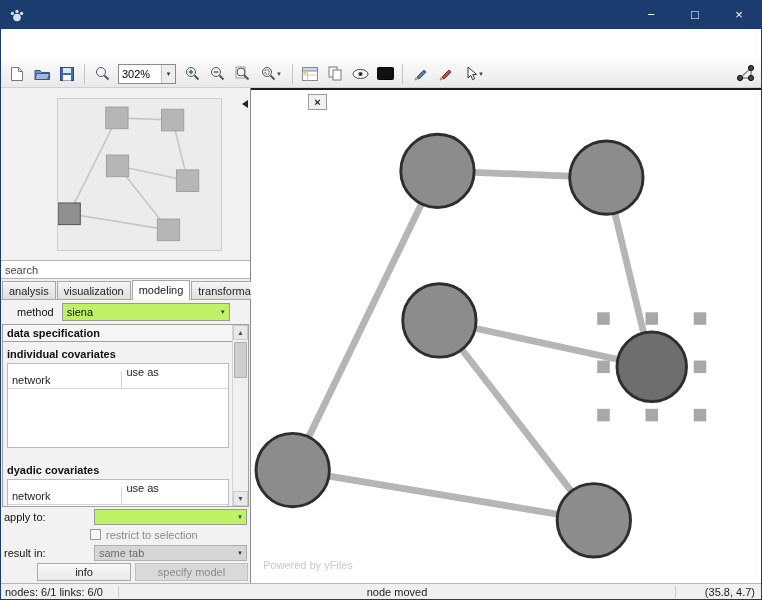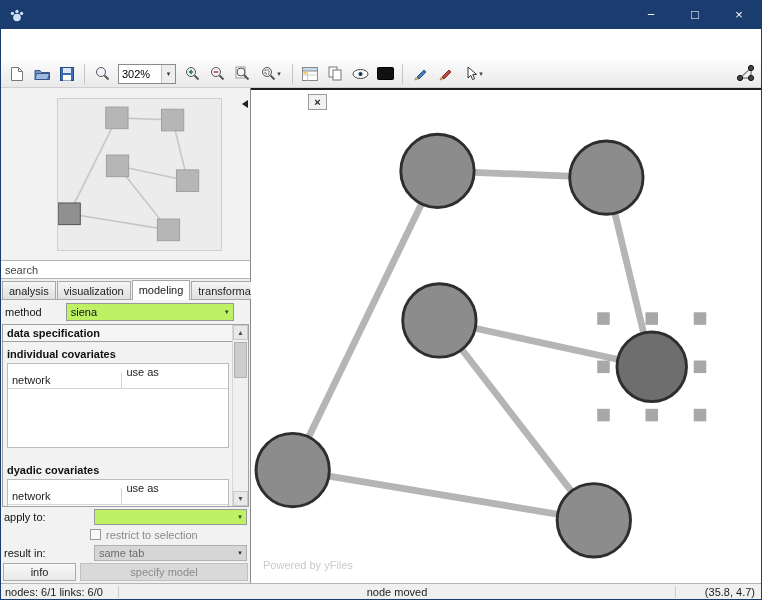--- a/index.html
+++ b/index.html
@@ -44,7 +44,7 @@
   .tab { font-size:11px; padding:3px 6px 2px; border:1px solid #a8a8a8; border-bottom:none; background:linear-gradient(#f5f5f5,#dfdfdf); margin-right:1px; color:#222; position:relative; }
   .tab.active { background:#fdfdfd; margin-bottom:-1px; padding-bottom:4px; }
 
-  .method-row { height:24px; flex:0 0 24px; display:flex; align-items:center; padding:0 4px; gap:24px; font-size:11px; }
+  .method-row { height:24px; flex:0 0 24px; display:flex; align-items:center; padding:0 16px; gap:8px; font-size:11px; }
   .combo { display:flex; align-items:center; justify-content:space-between; height:18px; background:#bef264; border:1px solid #999; font-size:11px; padding-left:4px; color:#111; }
   .method-row .combo { width:168px; }
 

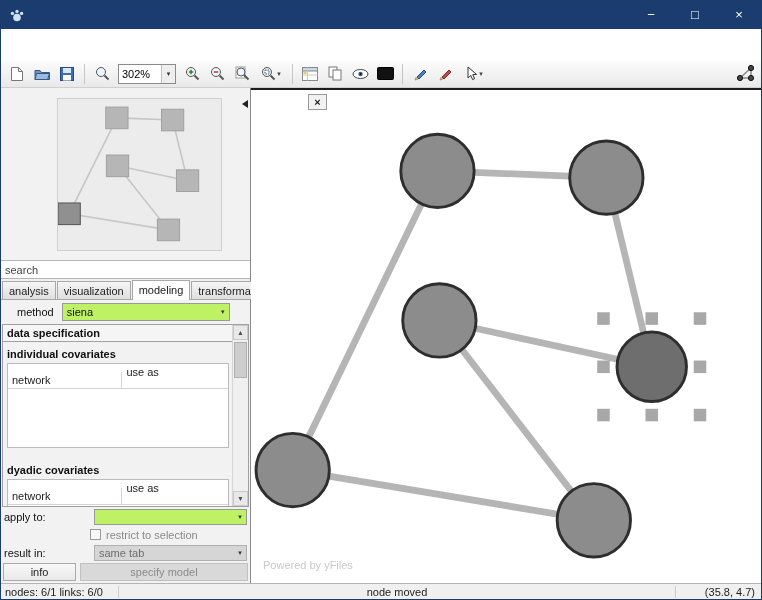--- a/index.html
+++ b/index.html
@@ -78,7 +78,7 @@
 
   .btn-row { height:21px; flex:0 0 21px; display:flex; gap:4px; padding:1px 2px 2px; }
   .btn { font-size:11px; border:1px solid #aaa; background:linear-gradient(#f8f8f8,#e9e9e9); color:#222; height:18px; }
-  .btn.info { width:73px; }
+  .btn.info { width:94px;margin-left:34px; }
   .btn.disabled { flex:1; background:#d9d9d9; color:#8a8a8a; border-color:#c0c0c0; }
 
   

